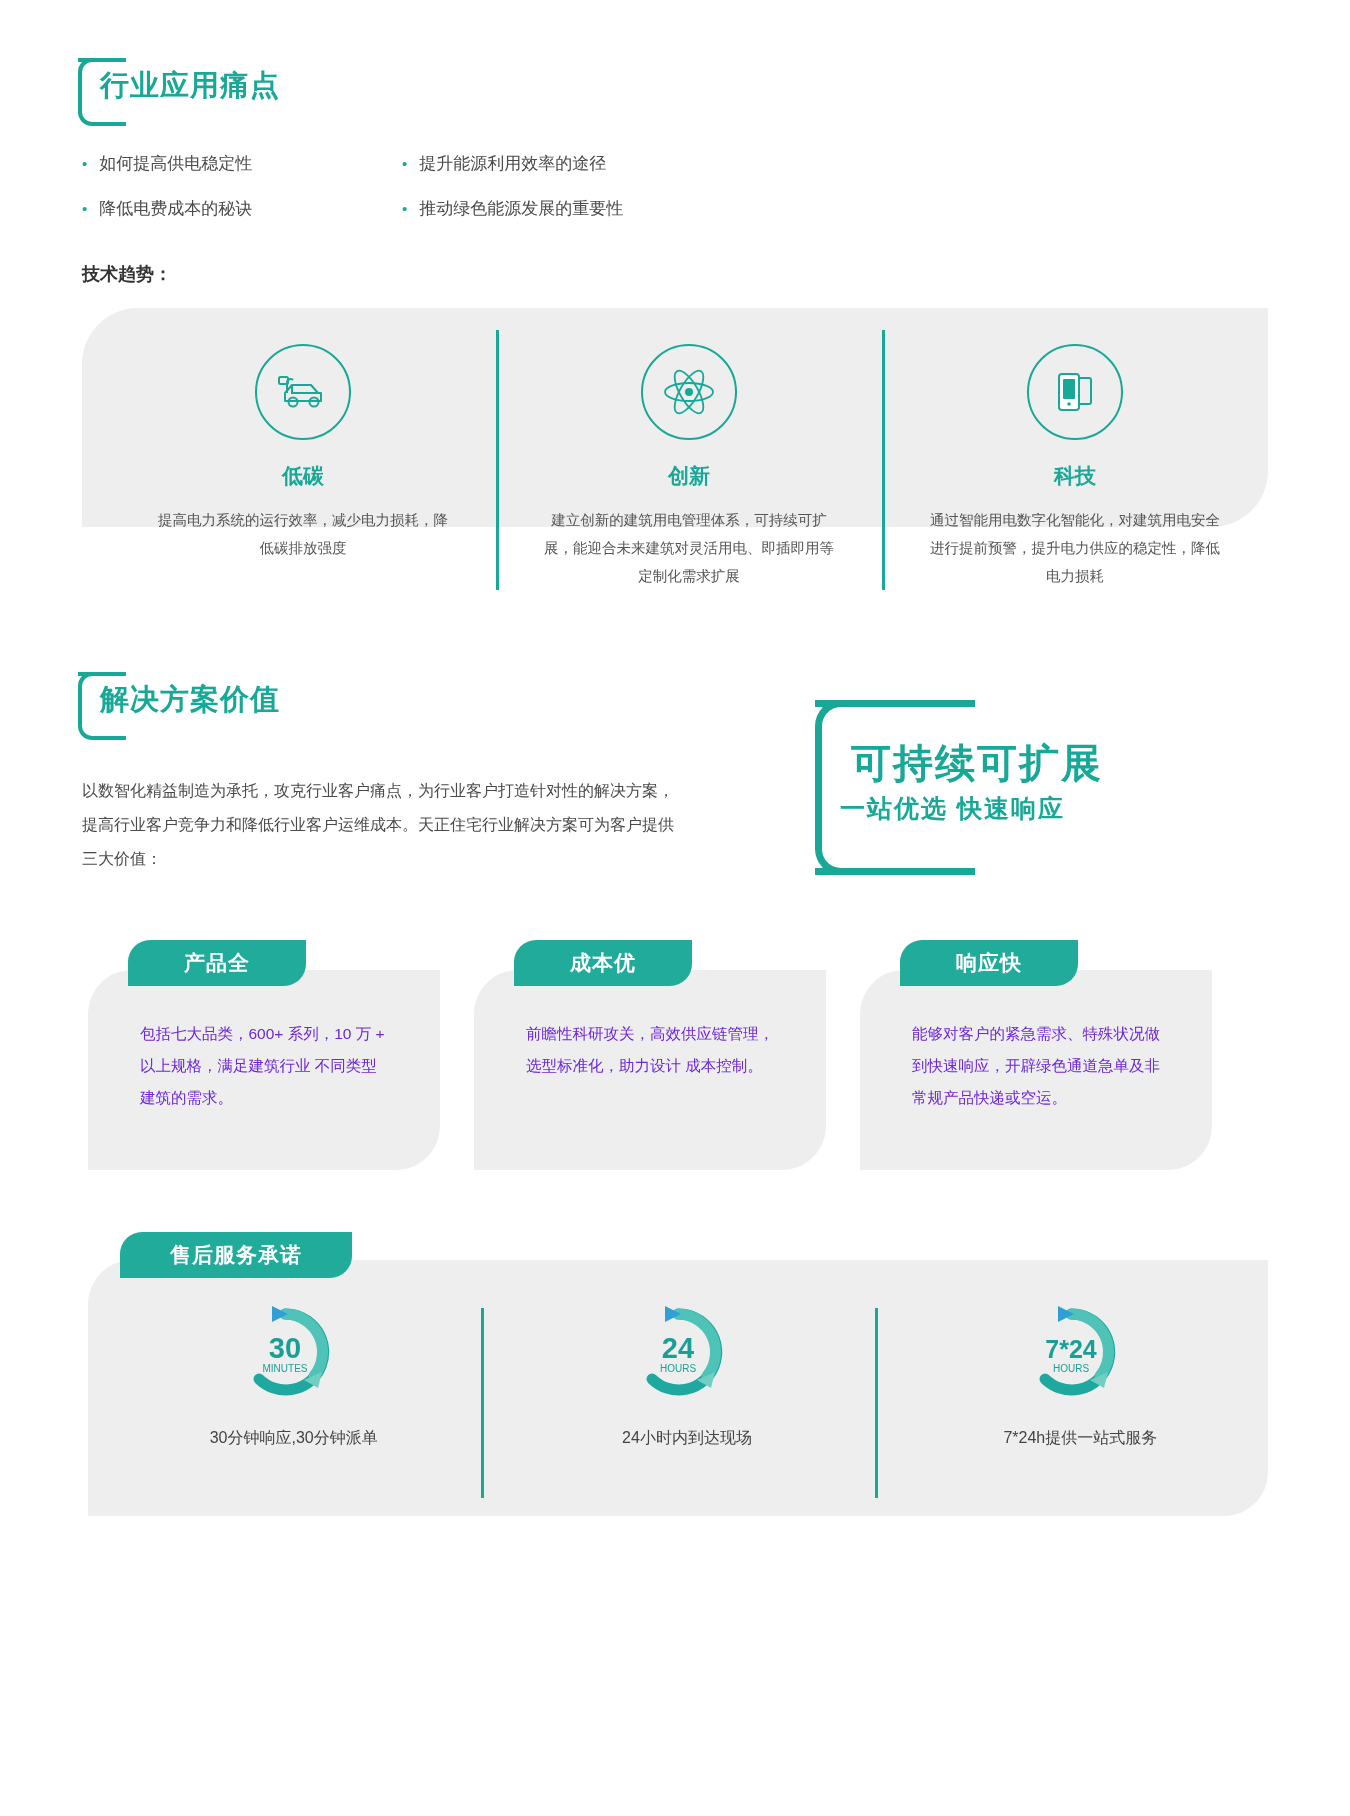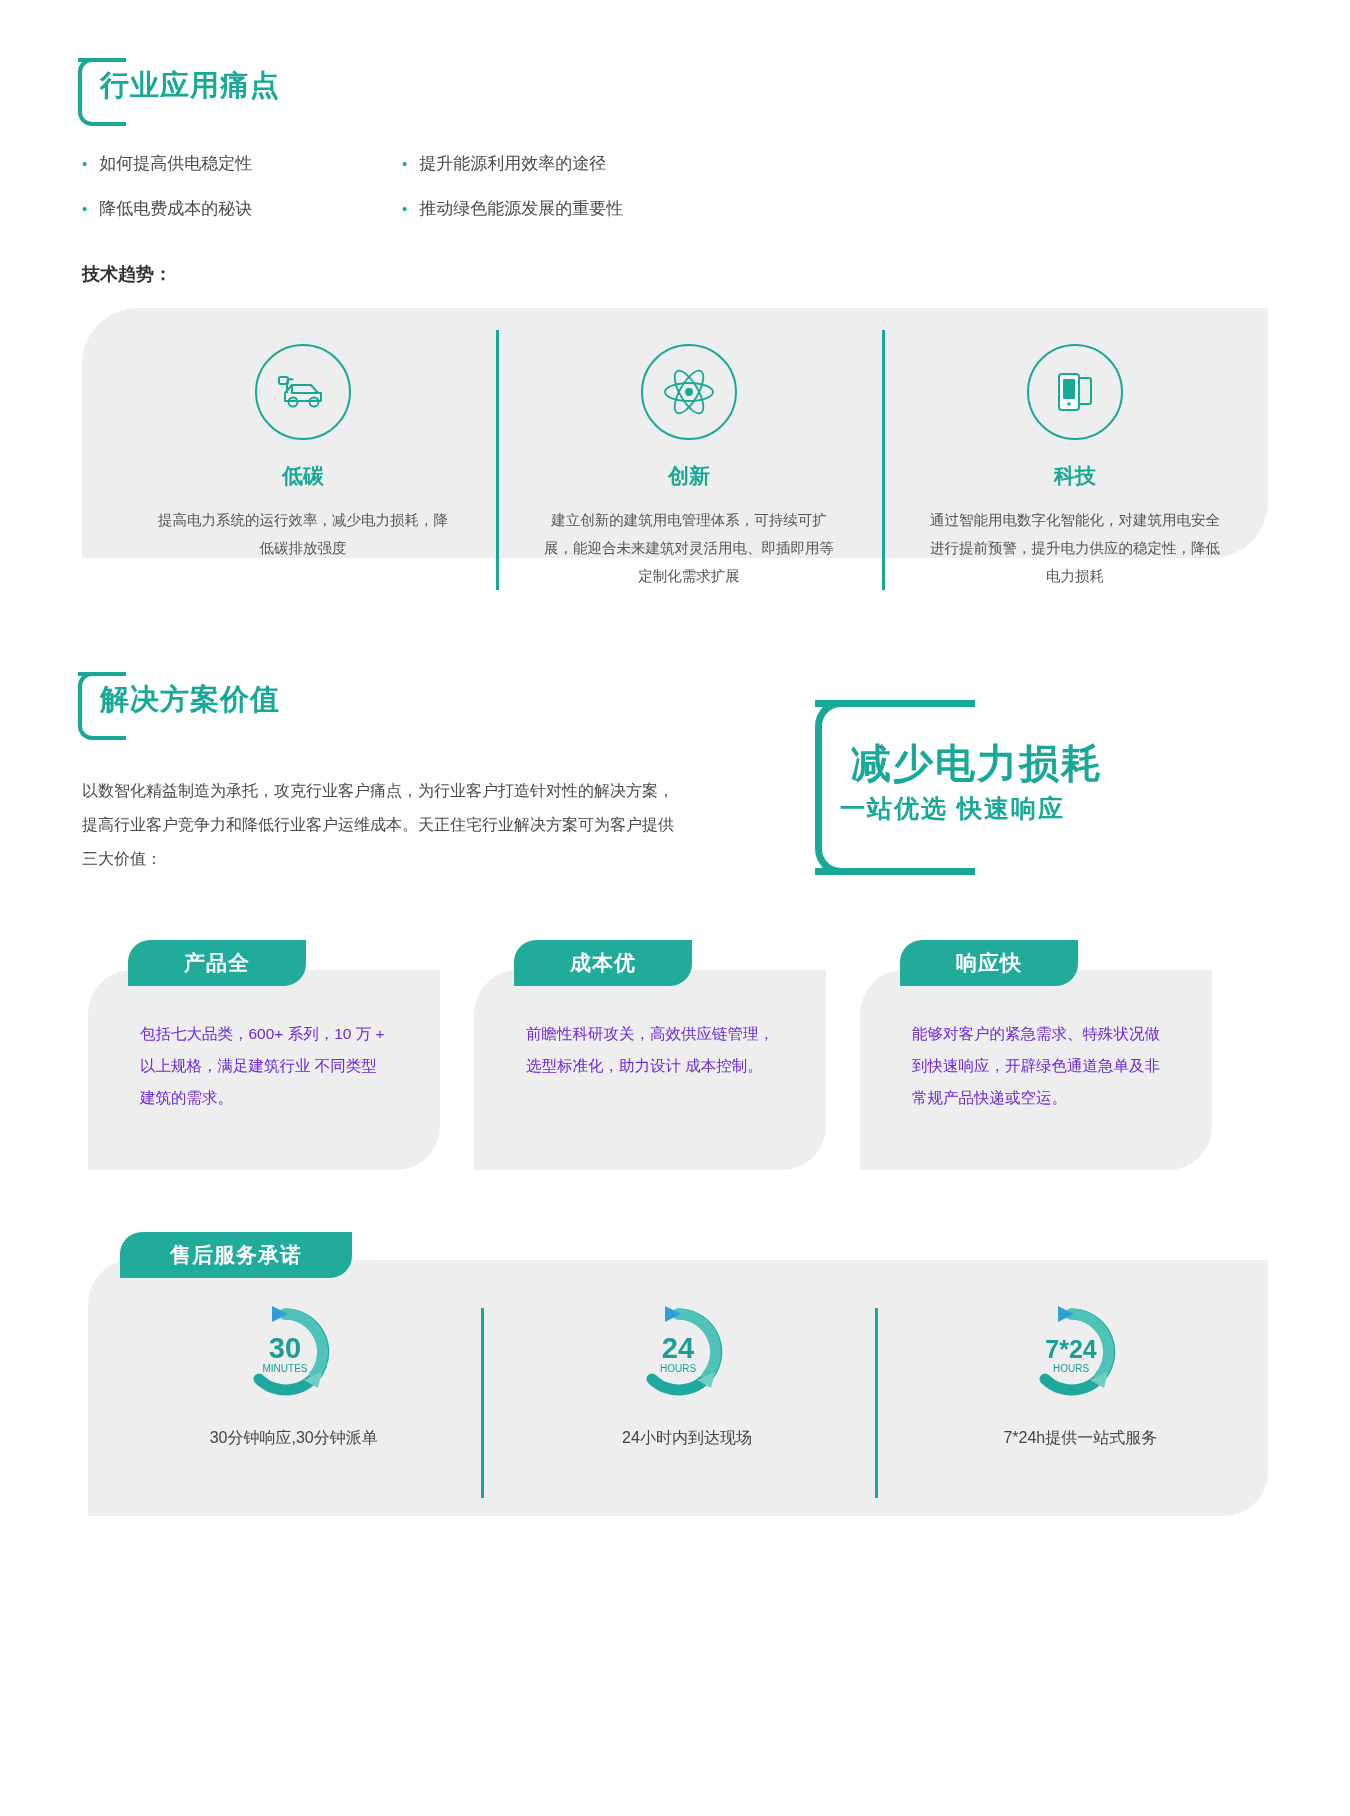--- a/index.html
+++ b/index.html
@@ -94,7 +94,7 @@
     left: 82px;
     top: 308px;
     width: 1186px;
-    height: 250px;
+    height: 219px;
     background: #eeeeee;
     border-top-left-radius: 56px;
     border-bottom-right-radius: 56px;

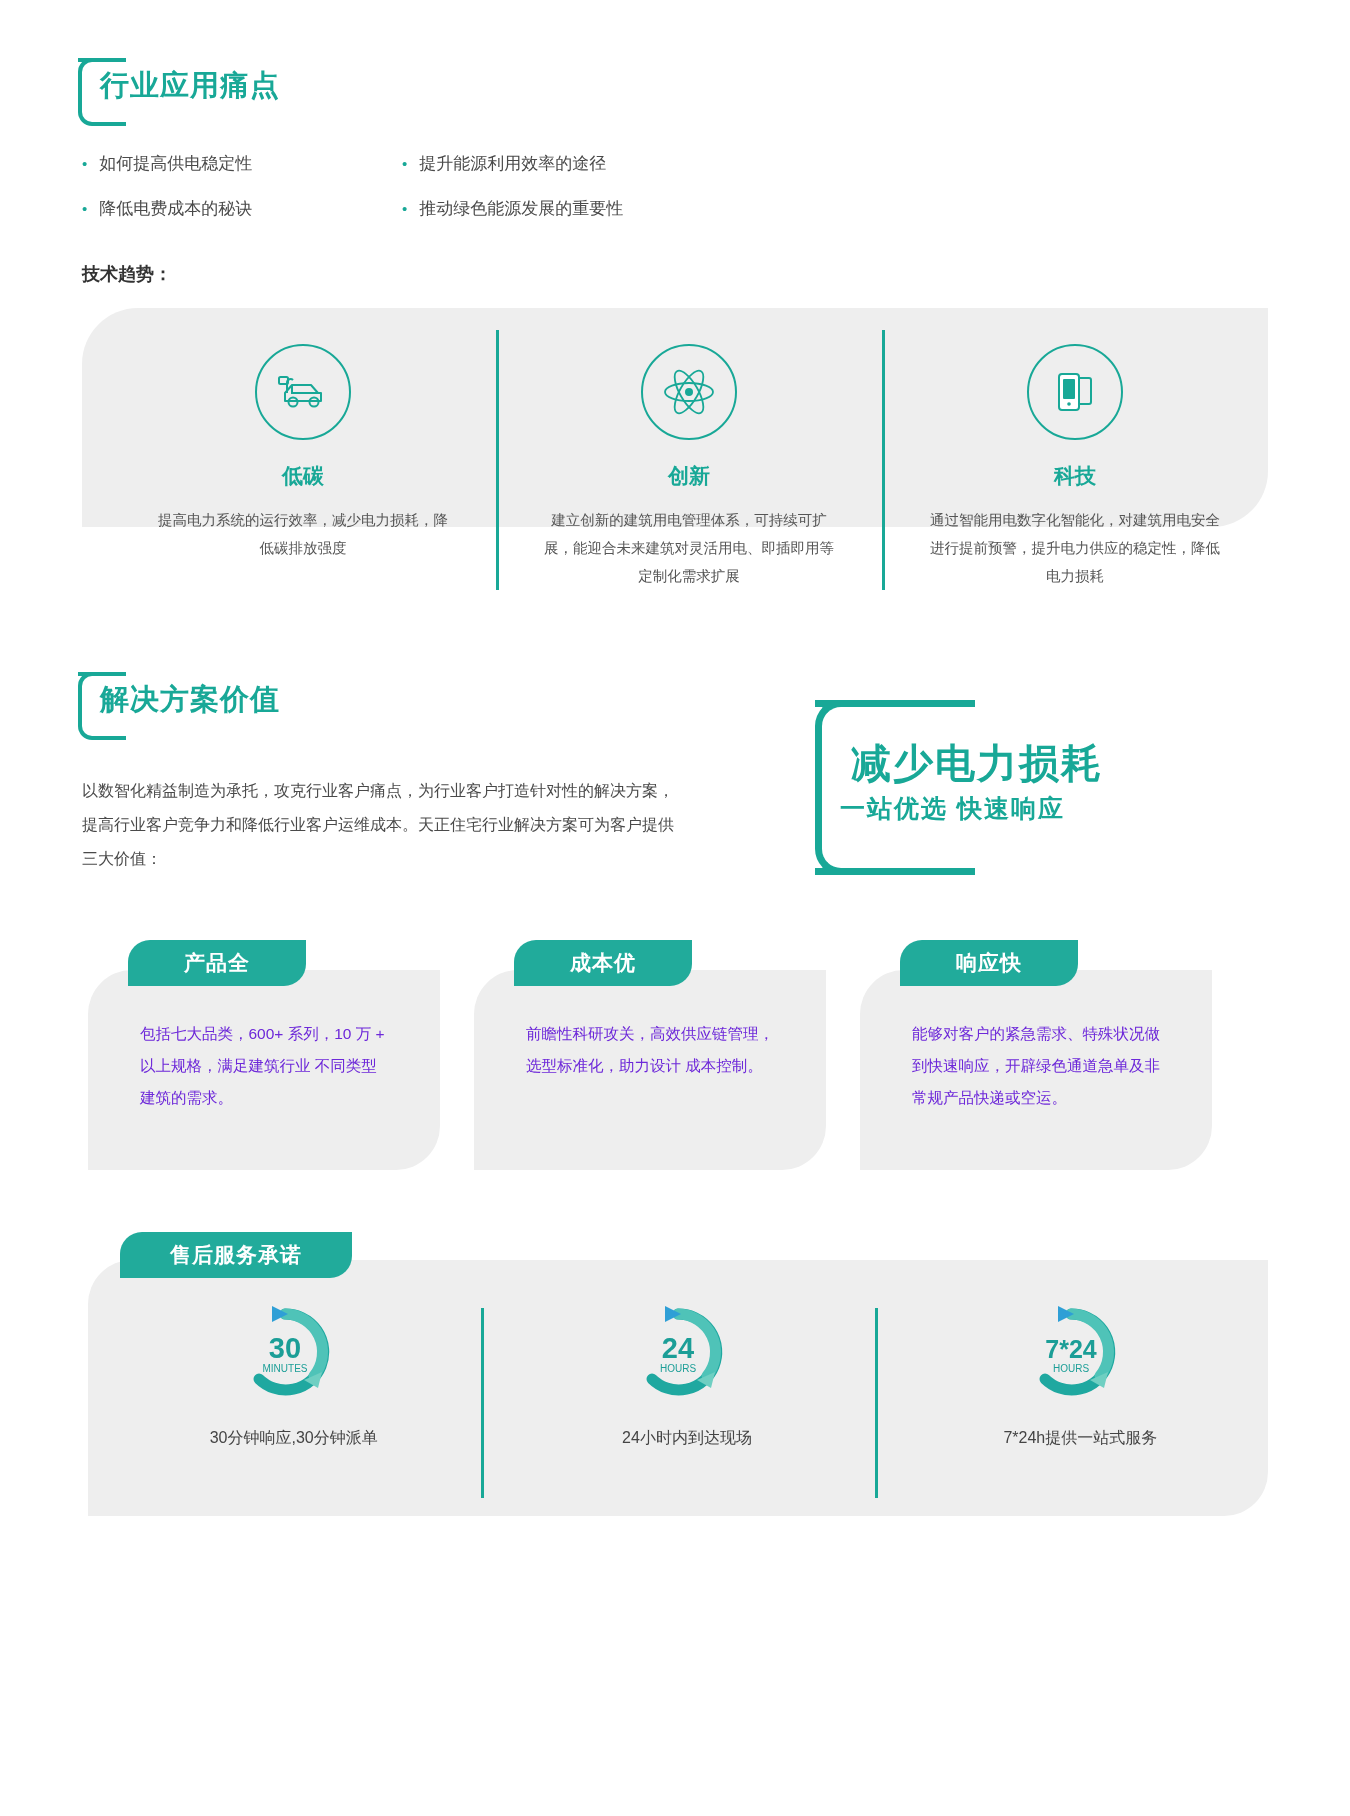--- a/index.html
+++ b/index.html
@@ -400,7 +400,7 @@
     <div class="bk"></div>
     <div class="bk-top"></div>
     <div class="bk-bot"></div>
-    <div class="badge-main">减少电力损耗</div>
+    <div class="badge-main">可持续可扩展</div>
     <div class="badge-sub">一站优选  快速响应</div>
   </div>
 

